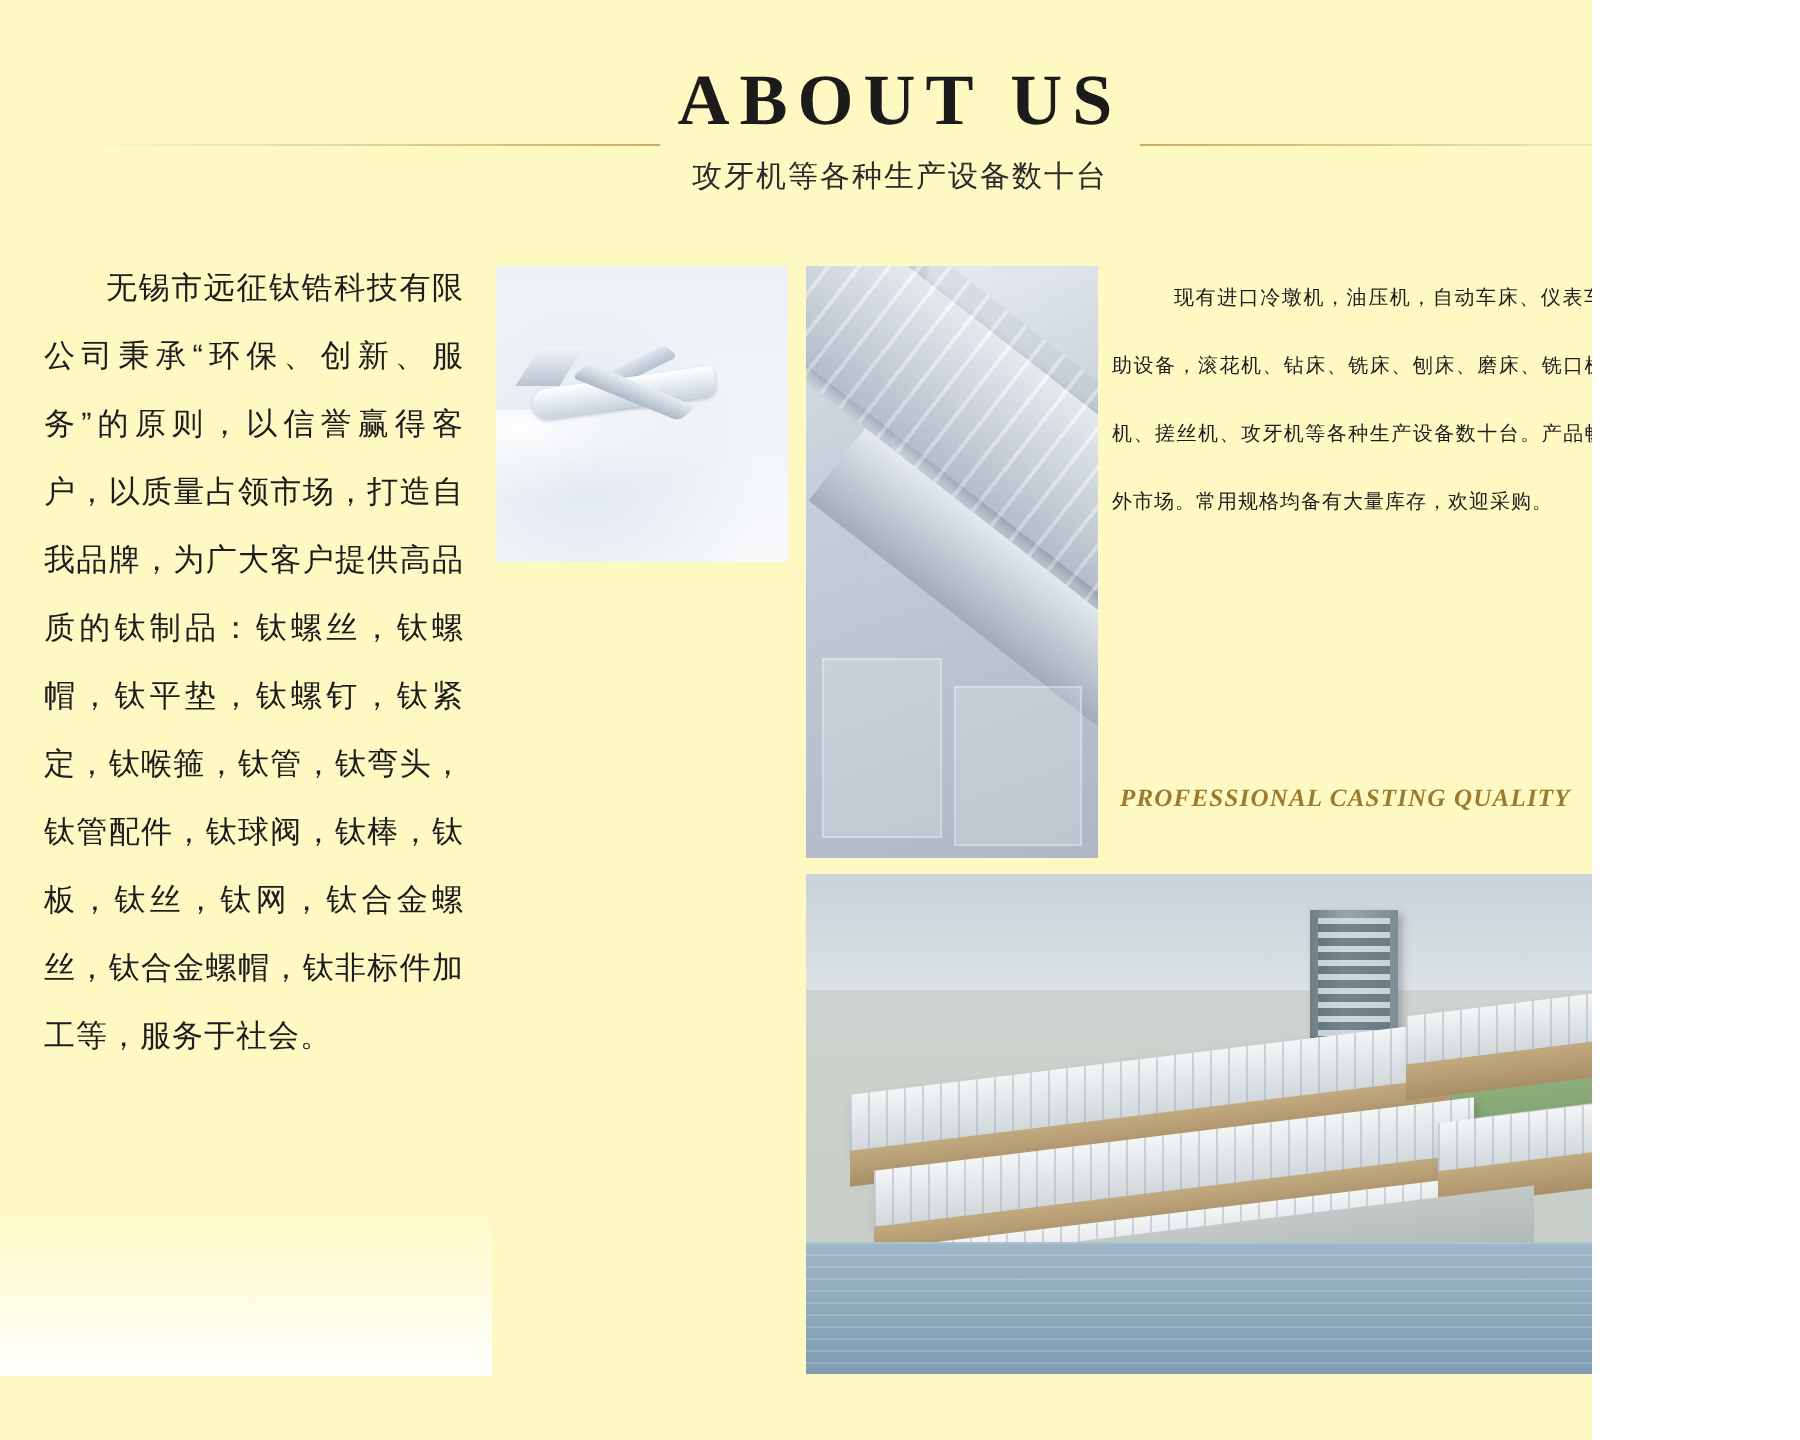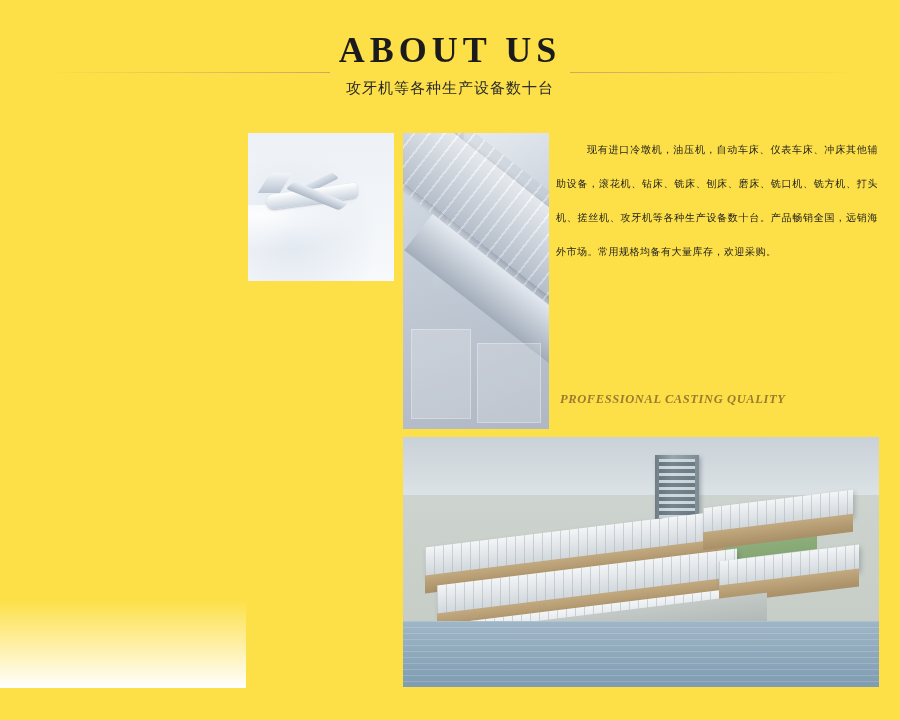--- a/index.html
+++ b/index.html
@@ -11,10 +11,10 @@
   }
   .page {
     position: relative;
-    width: 900px;
+    width: 796px;
     height: 720px;
     overflow: hidden;
-    background: #fde047;
+    background: #fef9c3;
   }
 
   

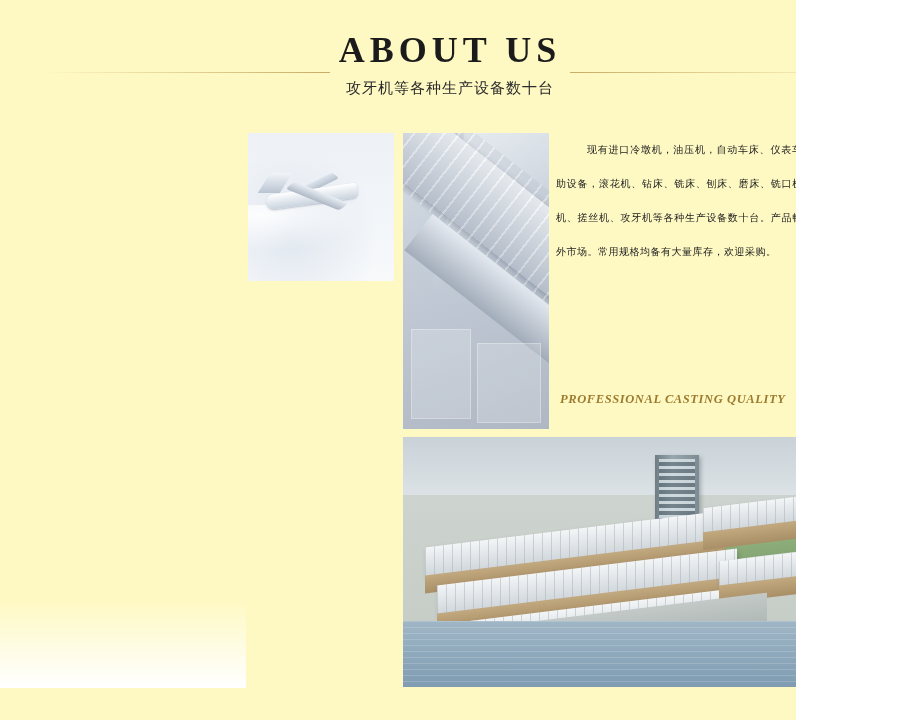--- a/index.html
+++ b/index.html
@@ -284,6 +284,10 @@
     </div>
   </div>
 
+  <div class="left-col">
+    <div class="left-photo"></div>
+    <p class="left-text">无锡市远征钛锆科技有限公司秉承“环保、创新、服务”的原则，以信誉赢得客户，以质量占领市场，打造自我品牌，为广大客户提供高品质的钛制品：钛螺丝，钛螺帽，钛平垫，钛螺钉，钛紧定，钛喉箍，钛管，钛弯头，钛管配件，钛球阀，钛棒，钛板，钛丝，钛网，钛合金螺丝，钛合金螺帽，钛非标件加工等，服务于社会。</p>
+  </div>
   <div class="left-fade"></div>
 
   <div class="img-plane">

